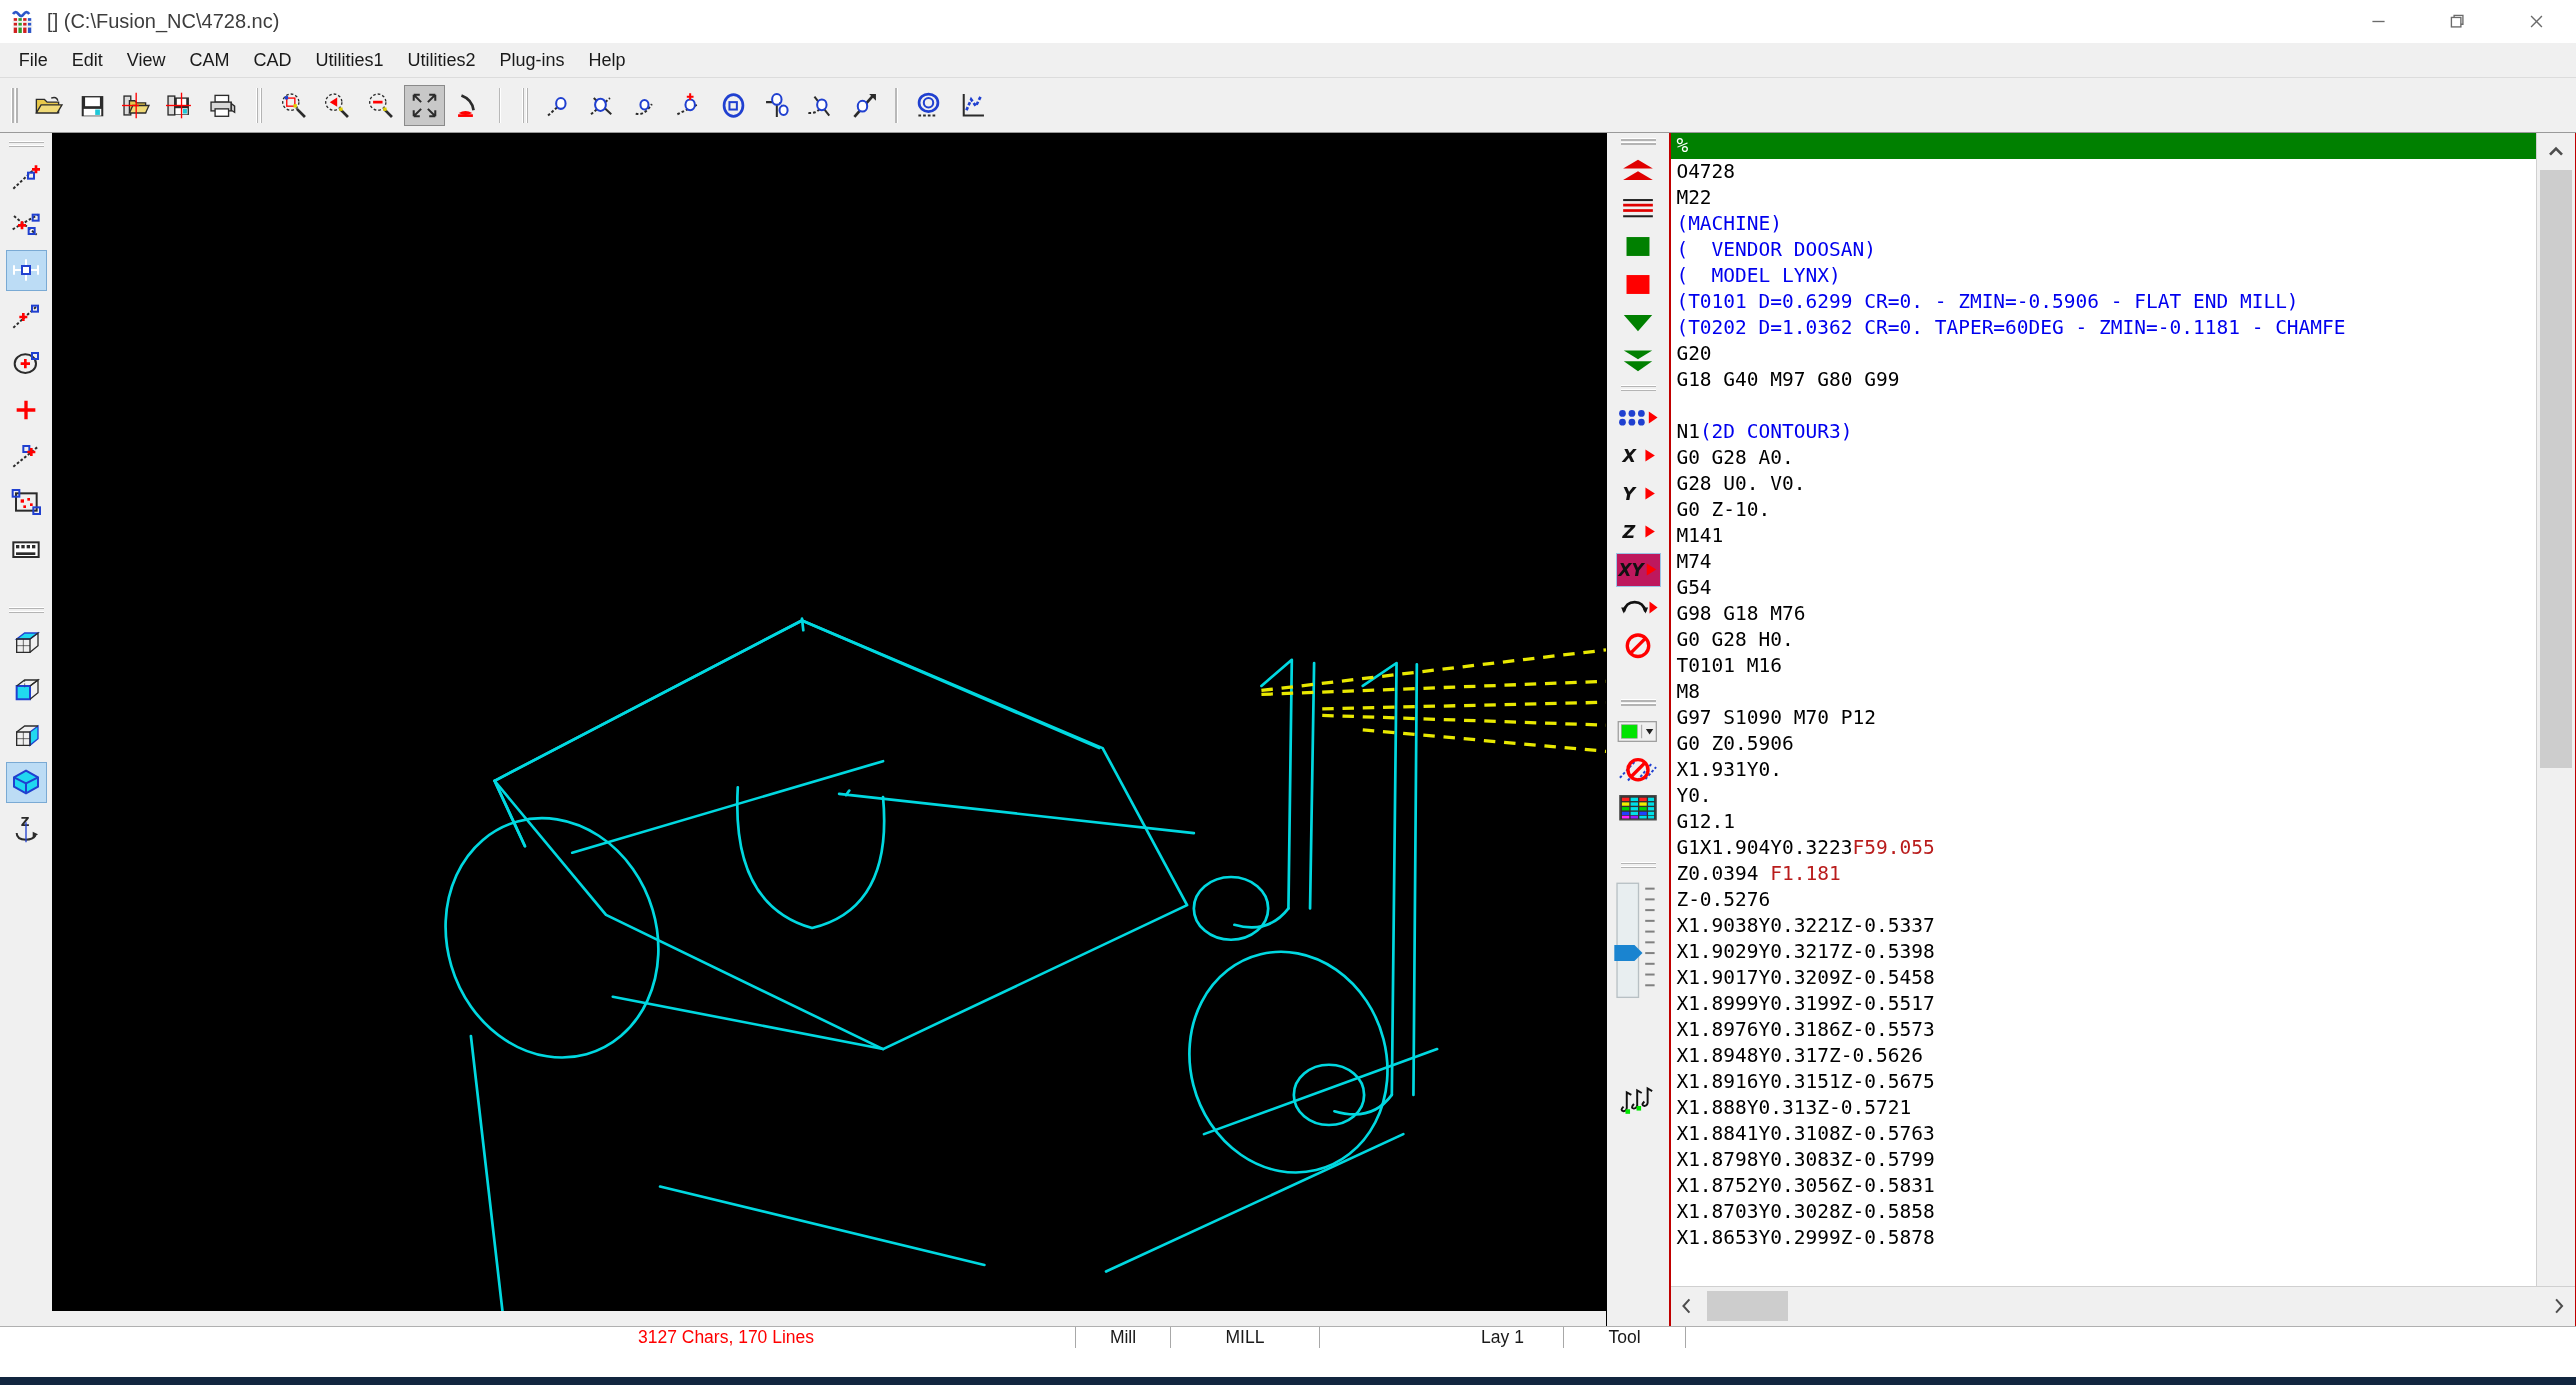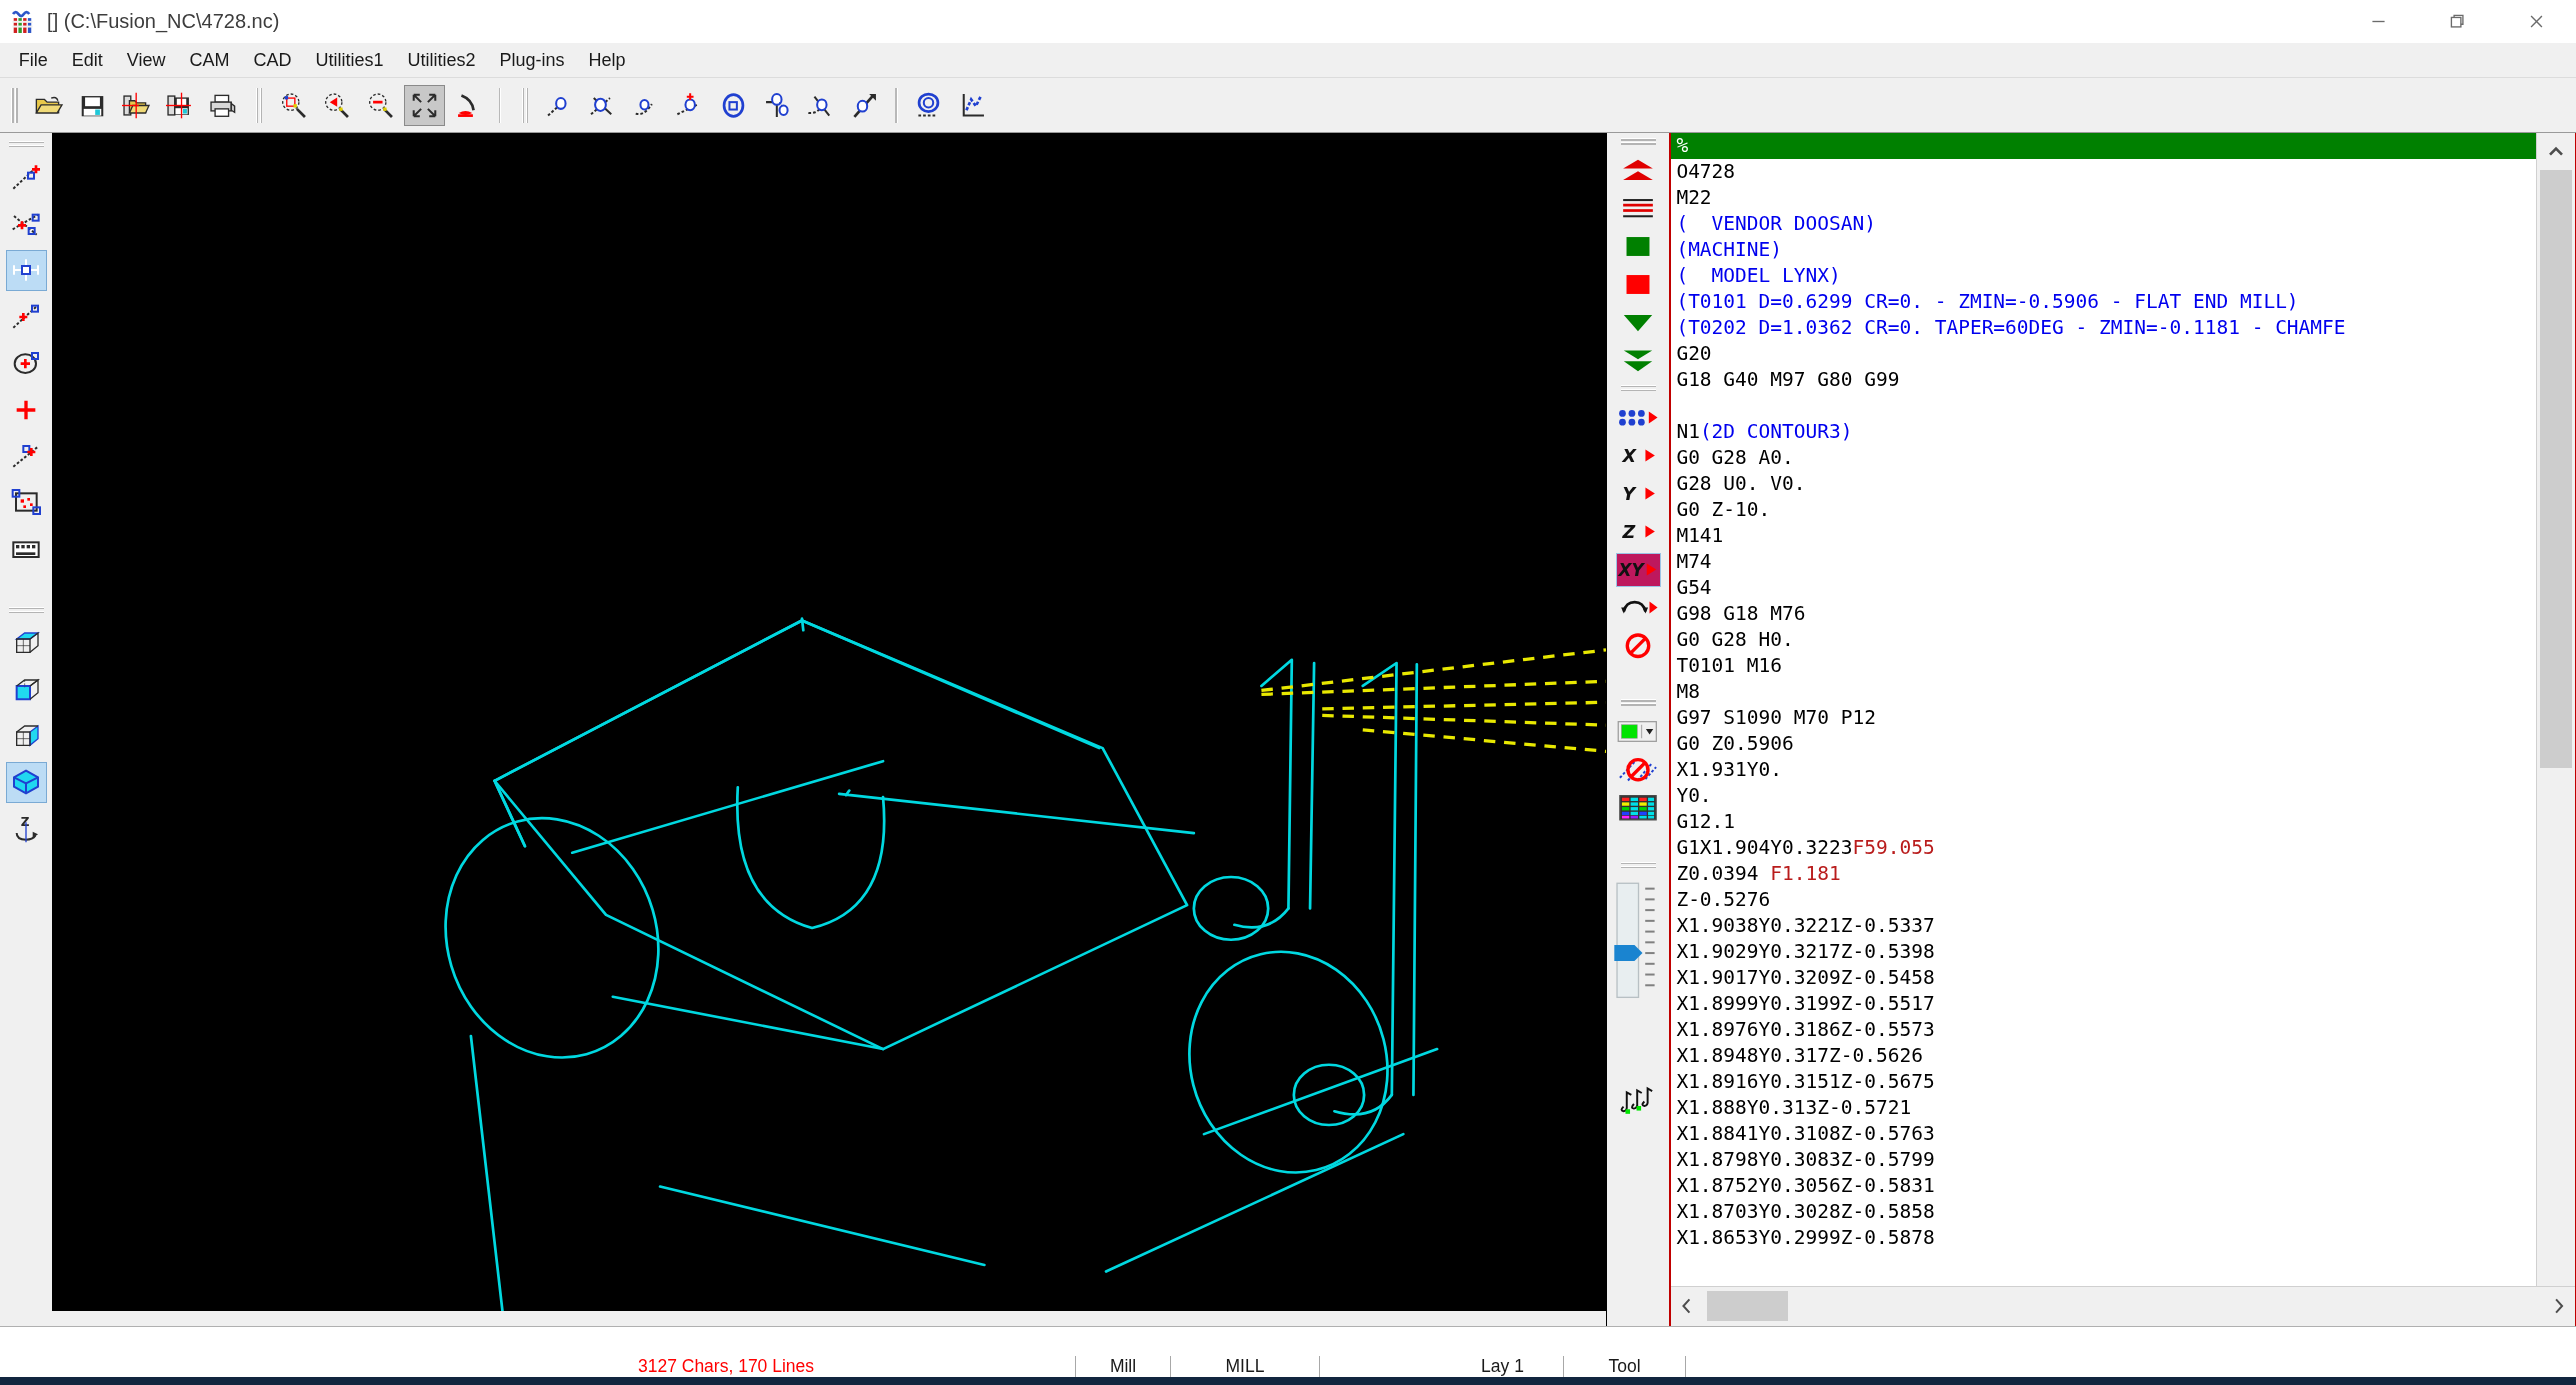--- a/index.html
+++ b/index.html
@@ -647,8 +647,8 @@
             <div class="codeline hl">%</div>
             <div class="codeline">O4728</div>
             <div class="codeline">M22</div>
+            <div class="codeline"><span class="c-cmt">(MACHINE)</span></div>
             <div class="codeline"><span class="c-cmt">(  VENDOR DOOSAN)</span></div>
-            <div class="codeline"><span class="c-cmt">(MACHINE)</span></div>
             <div class="codeline"><span class="c-cmt">(  MODEL LYNX)</span></div>
             <div class="codeline"><span class="c-cmt">(T0101 D=0.6299 CR=0. - ZMIN=-0.5906 - FLAT END MILL)</span></div>
             <div class="codeline"><span class="c-cmt">(T0202 D=1.0362 CR=0. TAPER=60DEG - ZMIN=-0.1181 - CHAMFE</span></div>

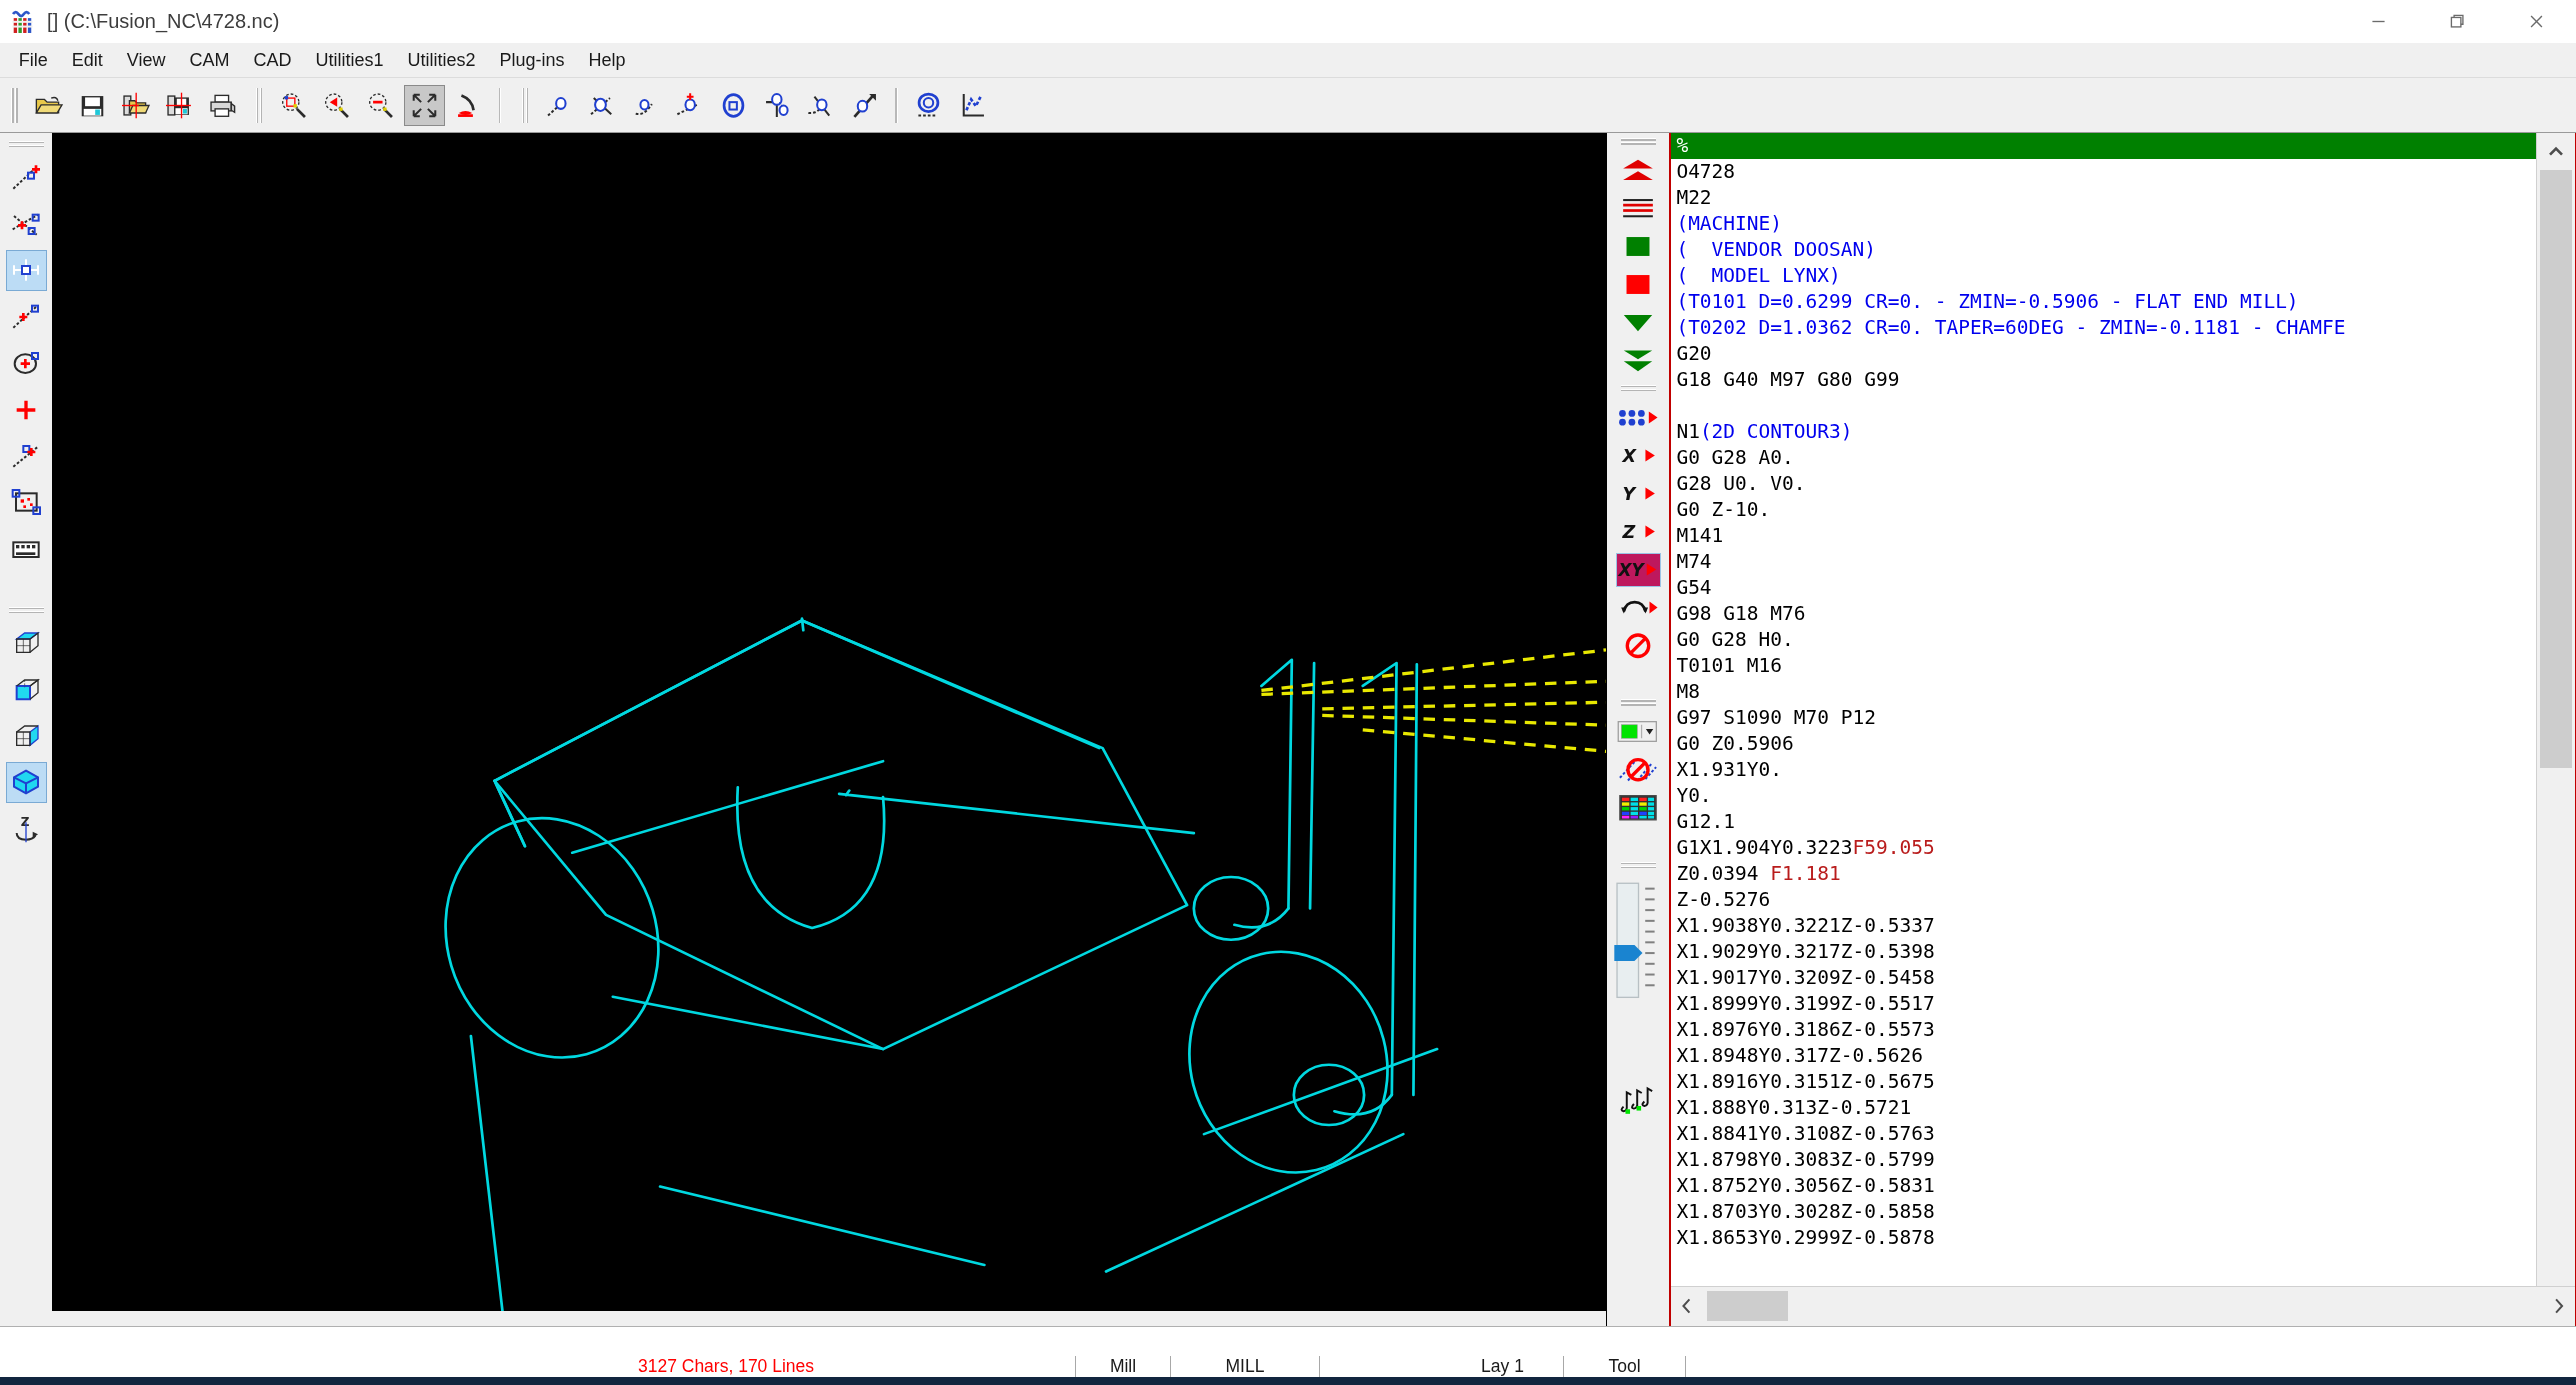--- a/index.html
+++ b/index.html
@@ -69,7 +69,7 @@
   .htrack{flex:1 1 auto;}
 
   
-  .statusbar{height:50px;flex:0 0 50px;background:#ffffff;display:flex;align-items:flex-end;border-top:0.7px solid #b0b0b0;}
+  .statusbar{height:50px;flex:0 0 50px;background:#ffffff;display:flex;align-items:flex-start;border-top:0.7px solid #b0b0b0;}
   .scell{display:flex;align-items:center;justify-content:center;border-right:0.7px solid #a8a8a8;font-size:17.5px;color:#1a1a1a;font-family:"Liberation Sans",sans-serif;}
   .scell.red{color:#ff0000;}
   .taskbar{height:9.4px;background:#12263f;flex:0 0 9.4px;}

